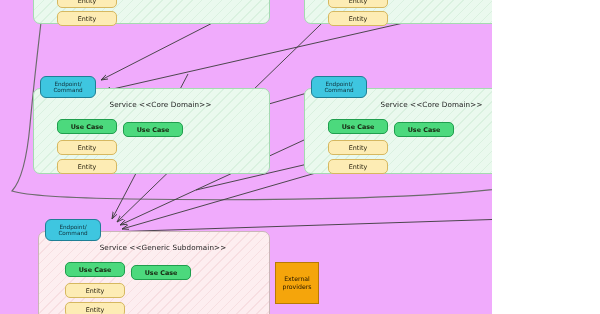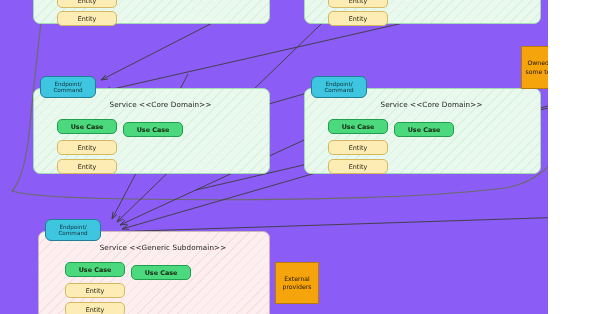--- a/index.html
+++ b/index.html
@@ -10,9 +10,9 @@
   }
   #canvas {
     position: relative;
-    width: 548px;
+    width: 492px;
     height: 314px;
-    background: #8b5cf6;
+    background: #f0abfc;
     overflow: hidden;
   }
   .layer {

